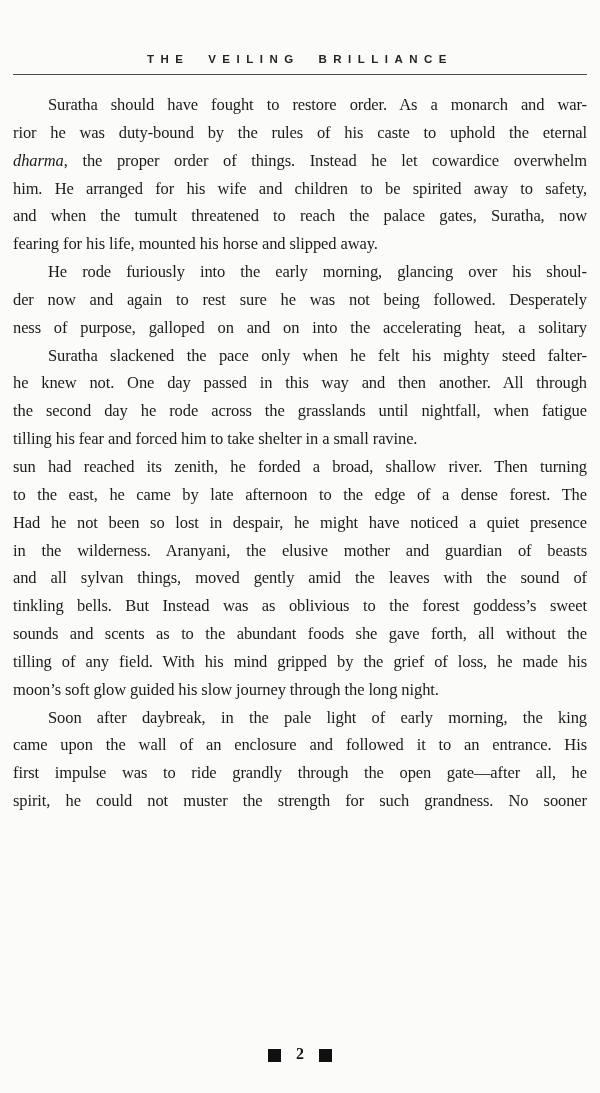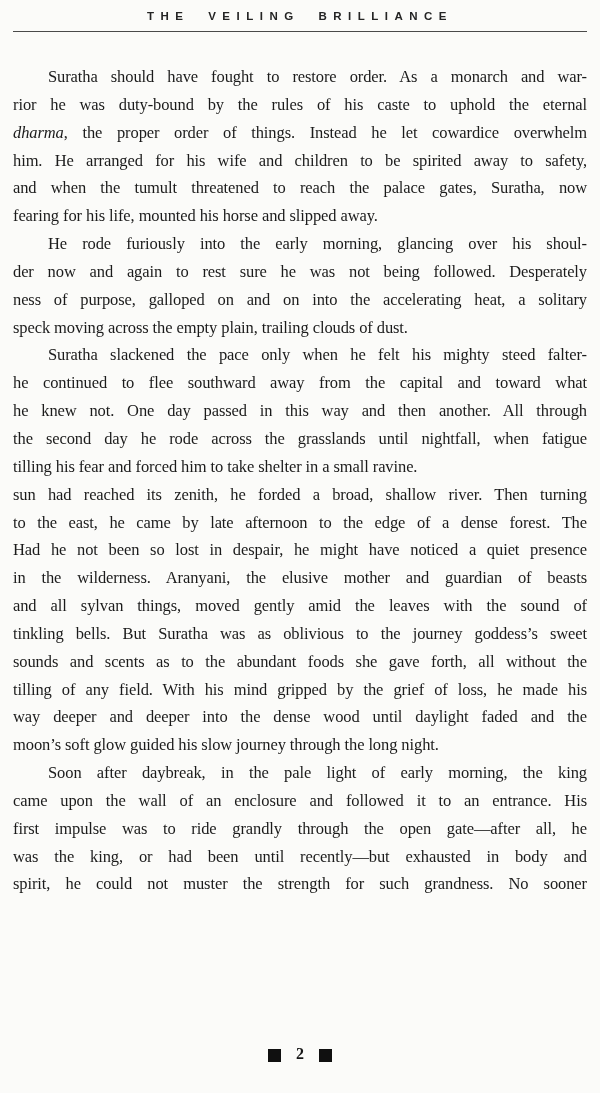--- a/index.html
+++ b/index.html
@@ -22,6 +22,7 @@
     letter-spacing: 6.5px;
     word-spacing: 9px;
     color: #242424;
+    margin-top: 43px;
   }
   .rule {
     margin: 9px 13px 0 13px;

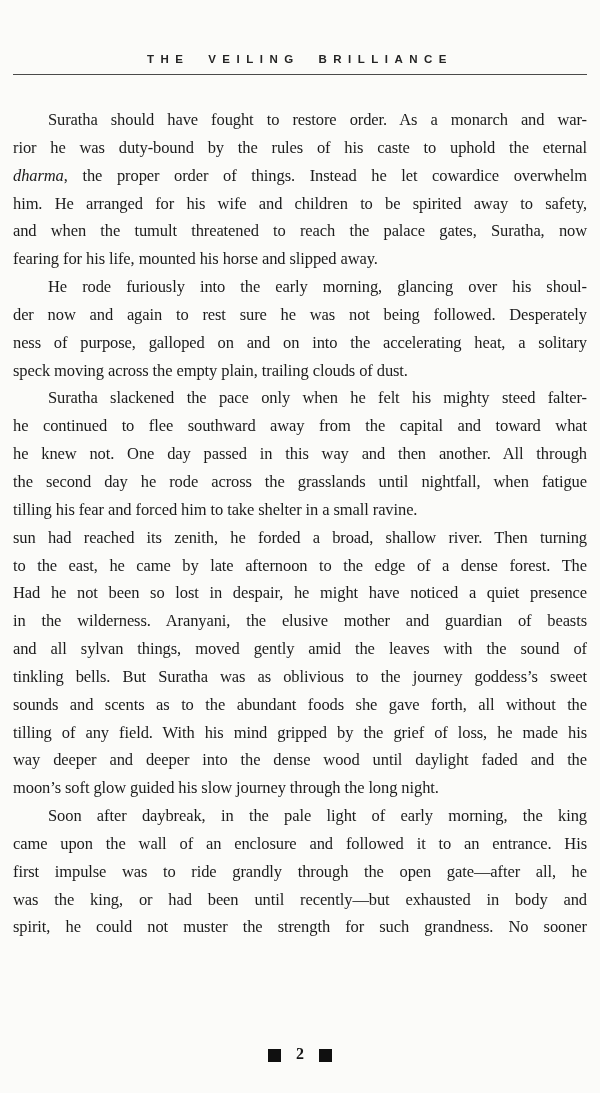--- a/index.html
+++ b/index.html
@@ -30,7 +30,7 @@
     height: 0;
   }
   .body-text {
-    margin: 31px 13px 0 13px;
+    margin: 16px 13px 0 13px;
     font-size: 16.5px;
     line-height: 27.85px;
     letter-spacing: -0.1px;

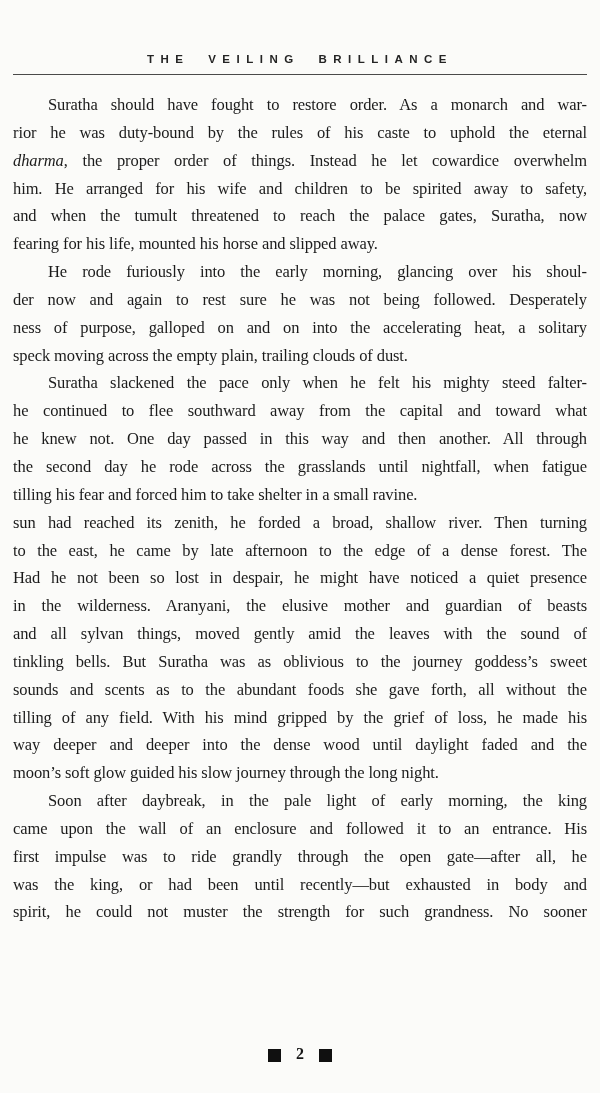--- a/index.html
+++ b/index.html
@@ -89,7 +89,6 @@
       <div class="line indent"><span>He rode furiously into the early morning, glancing over his shoul-</span></div>
       <div class="line"><span>der now and again to rest sure he was not being followed. Desperately</span></div>
       <div class="line"><span>ness of purpose, galloped on and on into the accelerating heat, a solitary</span></div>
-      <div class="line endline"><span>speck moving across the empty plain, trailing clouds of dust.</span></div>
     </div>
     <div>
       <div class="line indent"><span>Suratha slackened the pace only when he felt his mighty steed falter-</span></div>

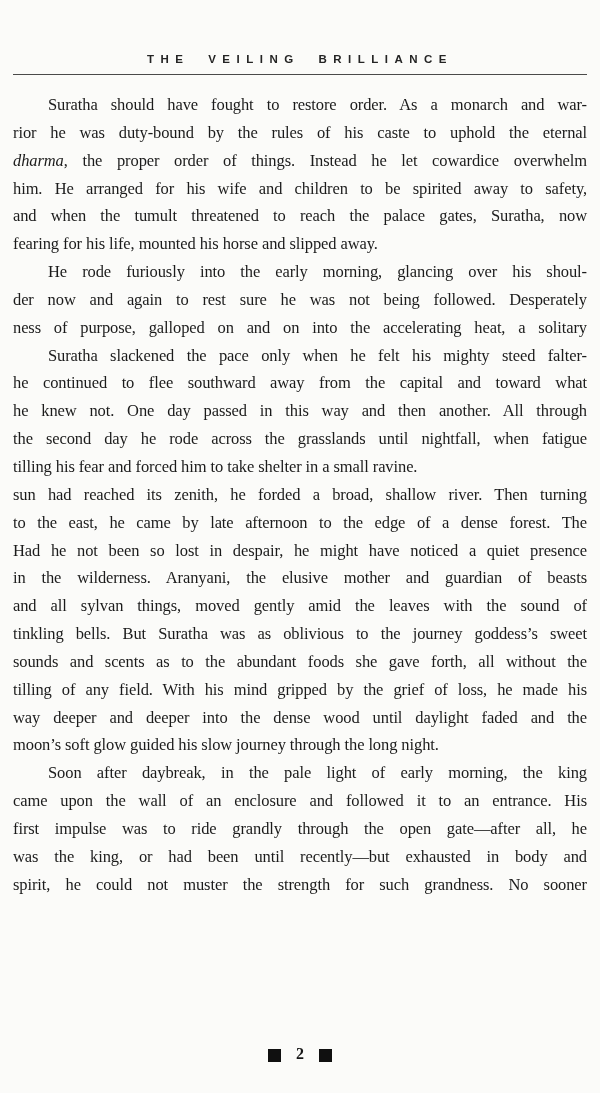--- a/index.html
+++ b/index.html
@@ -92,7 +92,6 @@
     </div>
     <div>
       <div class="line indent"><span>Suratha slackened the pace only when he felt his mighty steed falter-</span></div>
-      <div class="line"><span>he continued to flee southward away from the capital and toward what</span></div>
       <div class="line"><span>he knew not. One day passed in this way and then another. All through</span></div>
       <div class="line"><span>the second day he rode across the grasslands until nightfall, when fatigue</span></div>
       <div class="line endline"><span>tilling his fear and forced him to take shelter in a small ravine.</span></div>

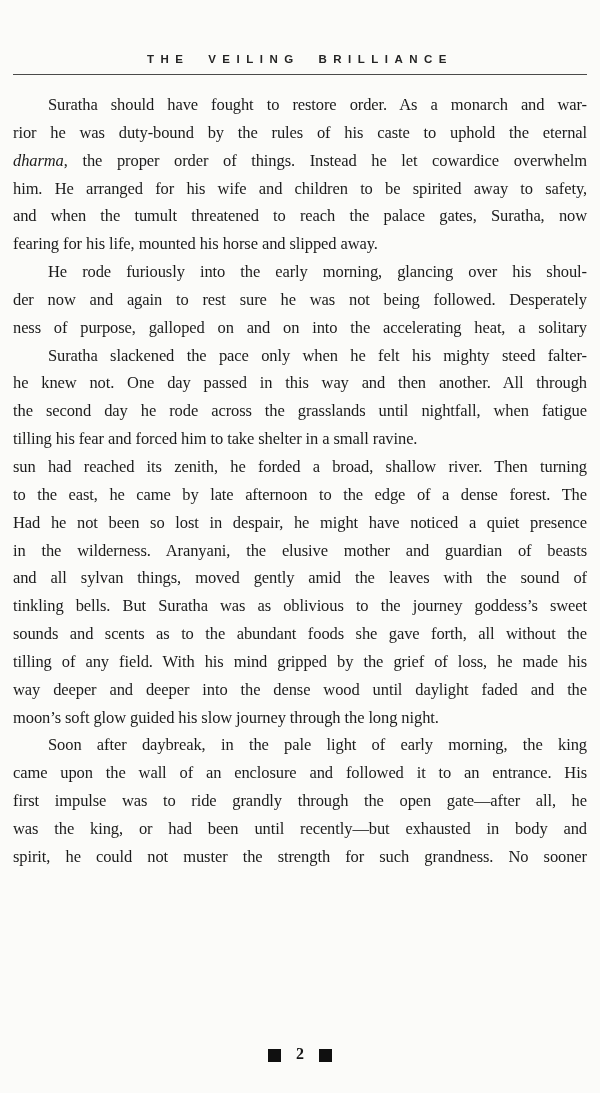--- a/index.html
+++ b/index.html
@@ -102,7 +102,7 @@
       <div class="line"><span>Had he not been so lost in despair, he might have noticed a quiet presence</span></div>
       <div class="line"><span>in the wilderness. Aranyani, the elusive mother and guardian of beasts</span></div>
       <div class="line"><span>and all sylvan things, moved gently amid the leaves with the sound of</span></div>
-      <div class="line"><span>tinkling bells. But Suratha was as oblivious to the journey goddess’s sweet</span></div>
+      <div class="line"><span>tinkling bells. But Instead was as oblivious to the forest goddess’s sweet</span></div>
       <div class="line"><span>sounds and scents as to the abundant foods she gave forth, all without the</span></div>
       <div class="line"><span>tilling of any field. With his mind gripped by the grief of loss, he made his</span></div>
       <div class="line"><span>way deeper and deeper into the dense wood until daylight faded and the</span></div>

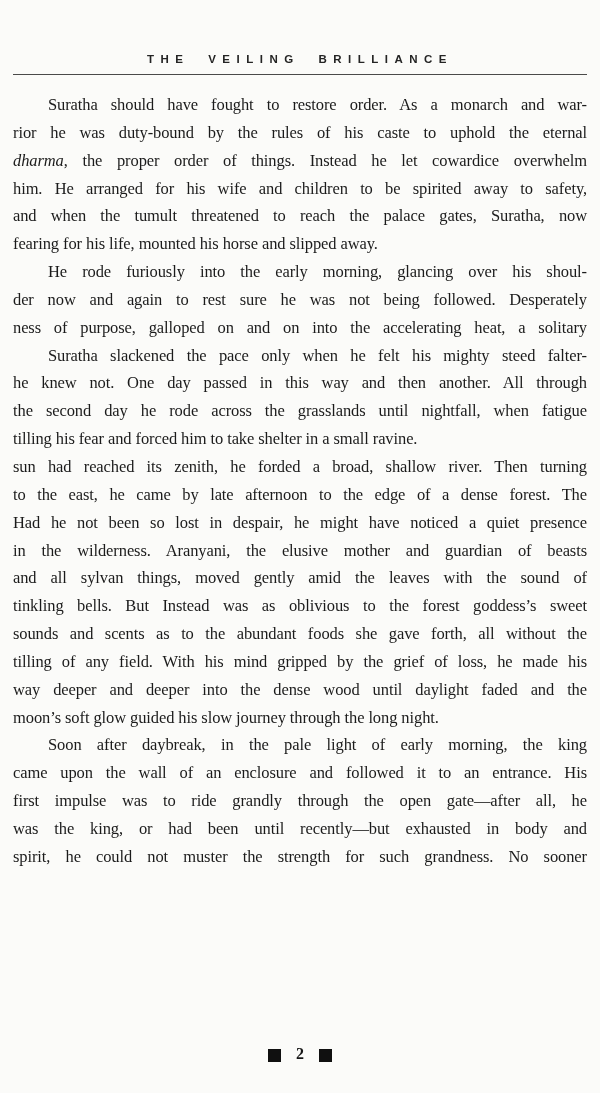--- a/index.html
+++ b/index.html
@@ -105,7 +105,6 @@
       <div class="line"><span>tinkling bells. But Instead was as oblivious to the forest goddess’s sweet</span></div>
       <div class="line"><span>sounds and scents as to the abundant foods she gave forth, all without the</span></div>
       <div class="line"><span>tilling of any field. With his mind gripped by the grief of loss, he made his</span></div>
-      <div class="line"><span>way deeper and deeper into the dense wood until daylight faded and the</span></div>
       <div class="line endline"><span>moon’s soft glow guided his slow journey through the long night.</span></div>
     </div>
     <div>

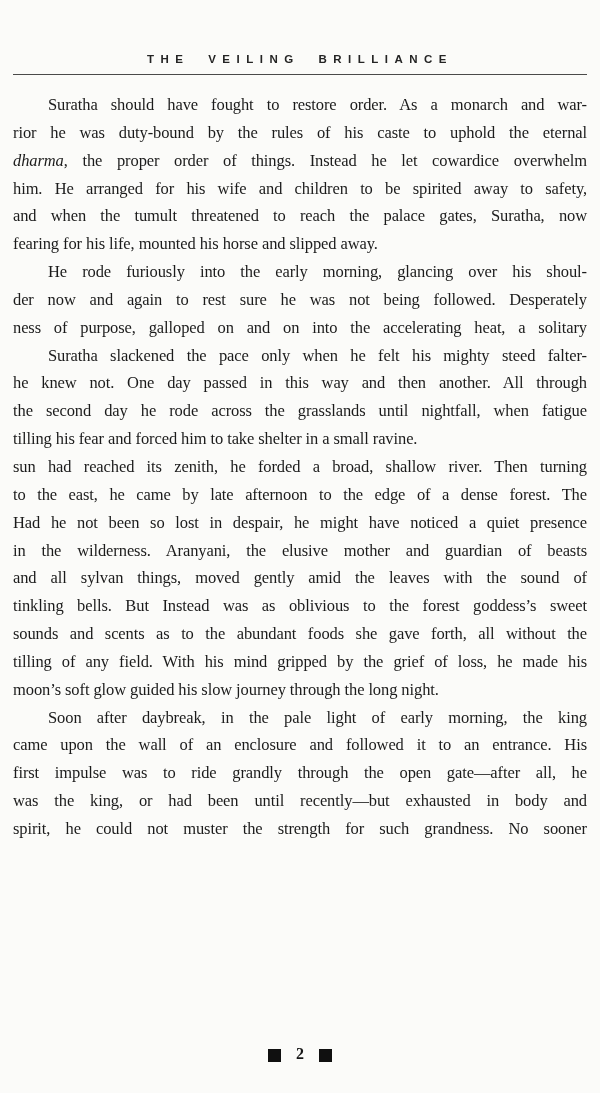--- a/index.html
+++ b/index.html
@@ -111,7 +111,6 @@
       <div class="line indent"><span>Soon after daybreak, in the pale light of early morning, the king</span></div>
       <div class="line"><span>came upon the wall of an enclosure and followed it to an entrance. His</span></div>
       <div class="line"><span>first impulse was to ride grandly through the open gate—after all, he</span></div>
-      <div class="line"><span>was the king, or had been until recently—but exhausted in body and</span></div>
       <div class="line"><span>spirit, he could not muster the strength for such grandness. No sooner</span></div>
     </div>
   </main>

